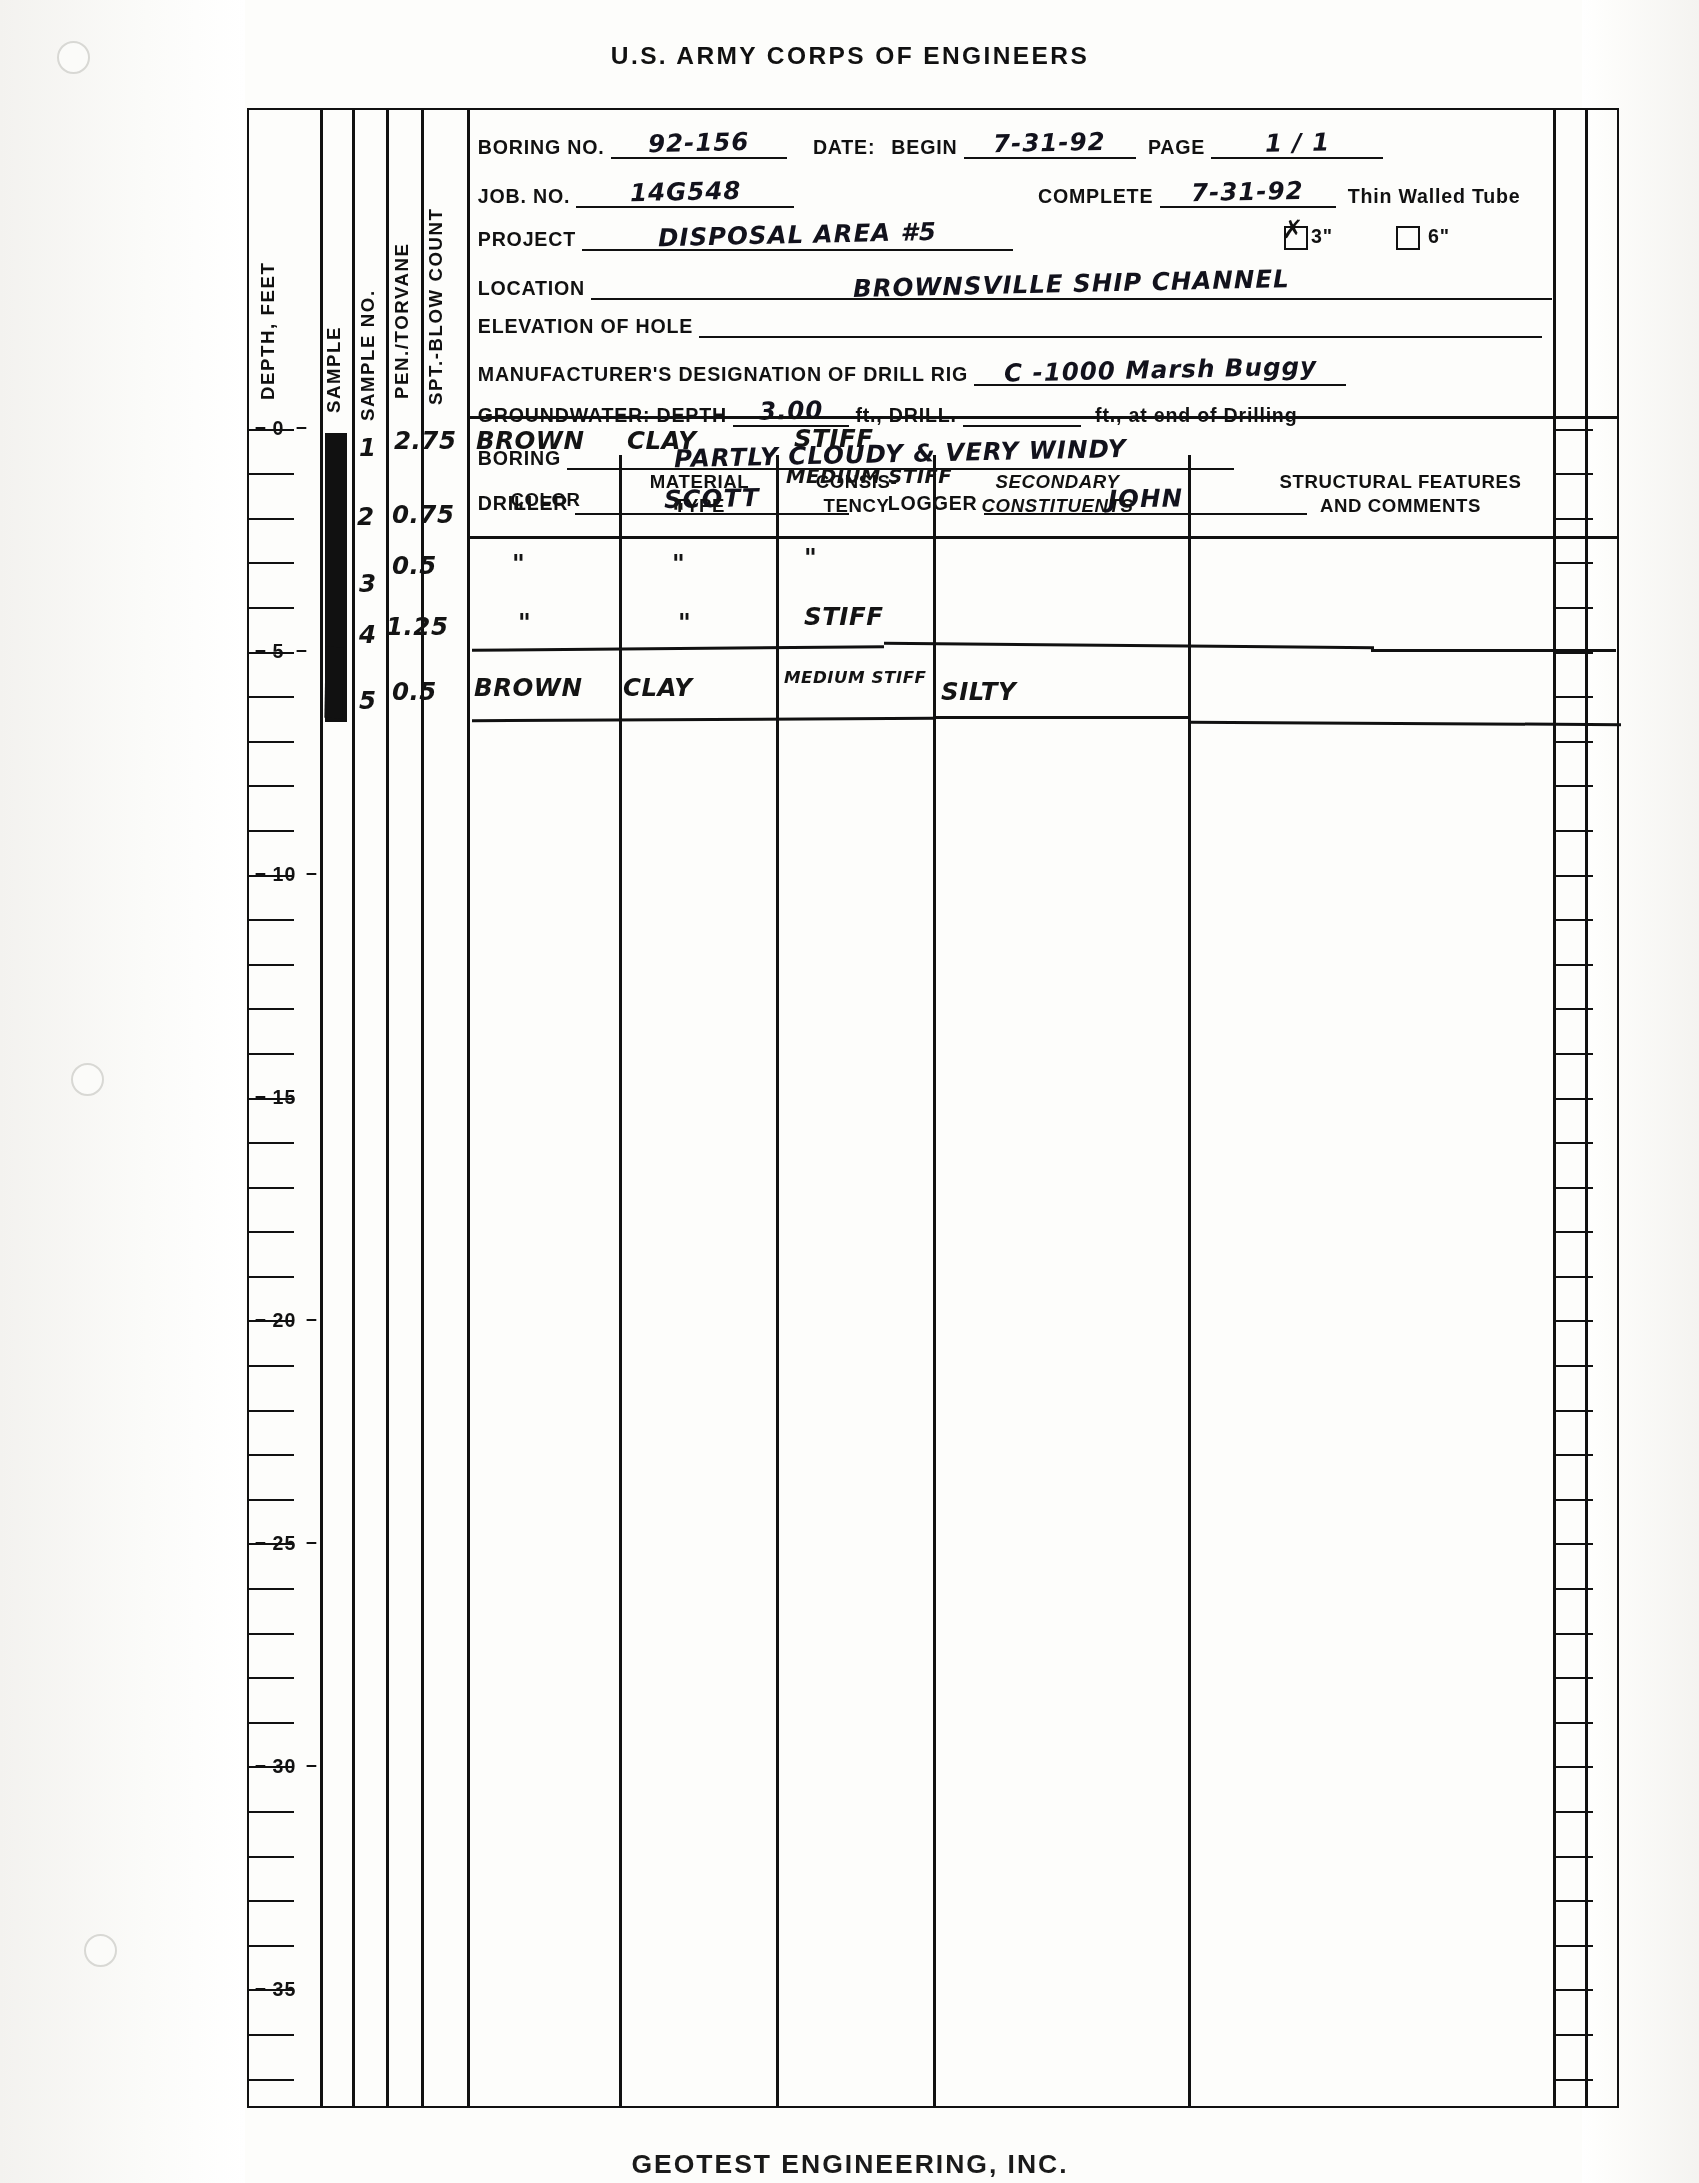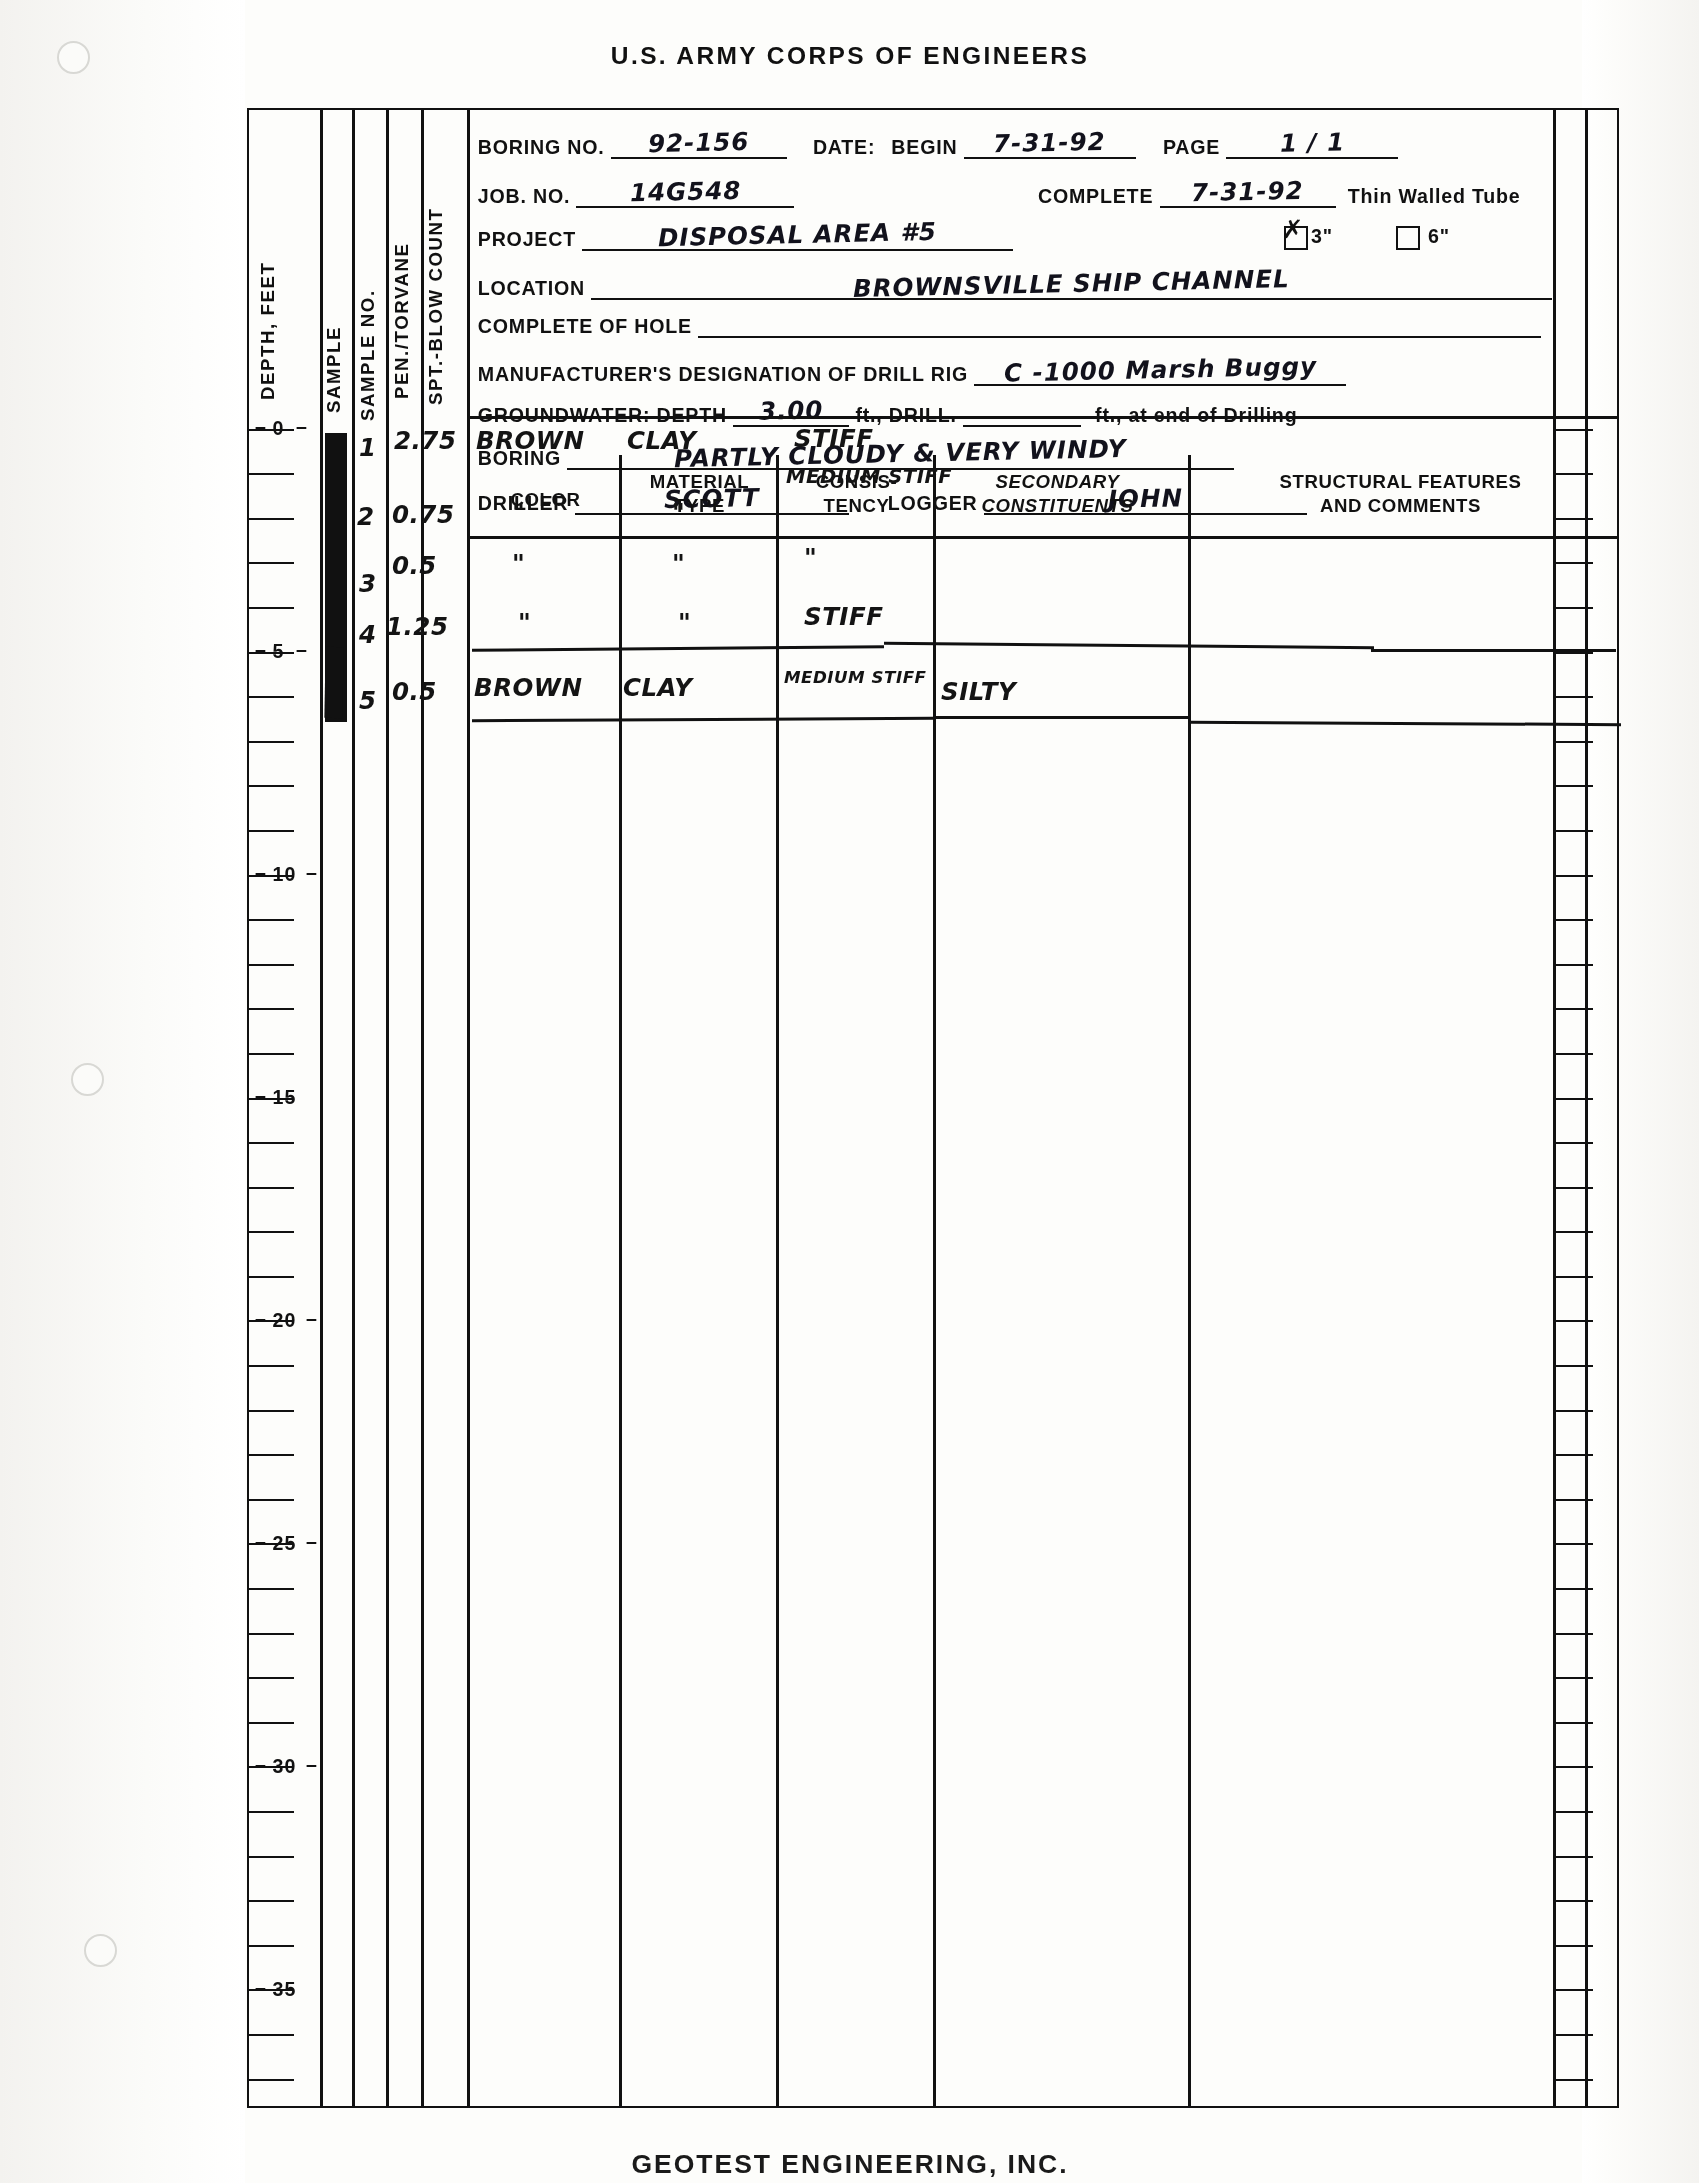--- a/index.html
+++ b/index.html
@@ -256,7 +256,7 @@
         <span>DATE:</span>
         <span style="margin-left:9.8px;">BEGIN</span>
         <span class="ul" style="width:172px;"><span class="hw">7-31-92</span></span>
-        <span style="margin-left:21px;">PAGE</span>
+        <span style="margin-left:6px;">PAGE</span>
         <span class="ul" style="width:172px;"><span class="hw">1 / 1</span></span>
       </div>
 

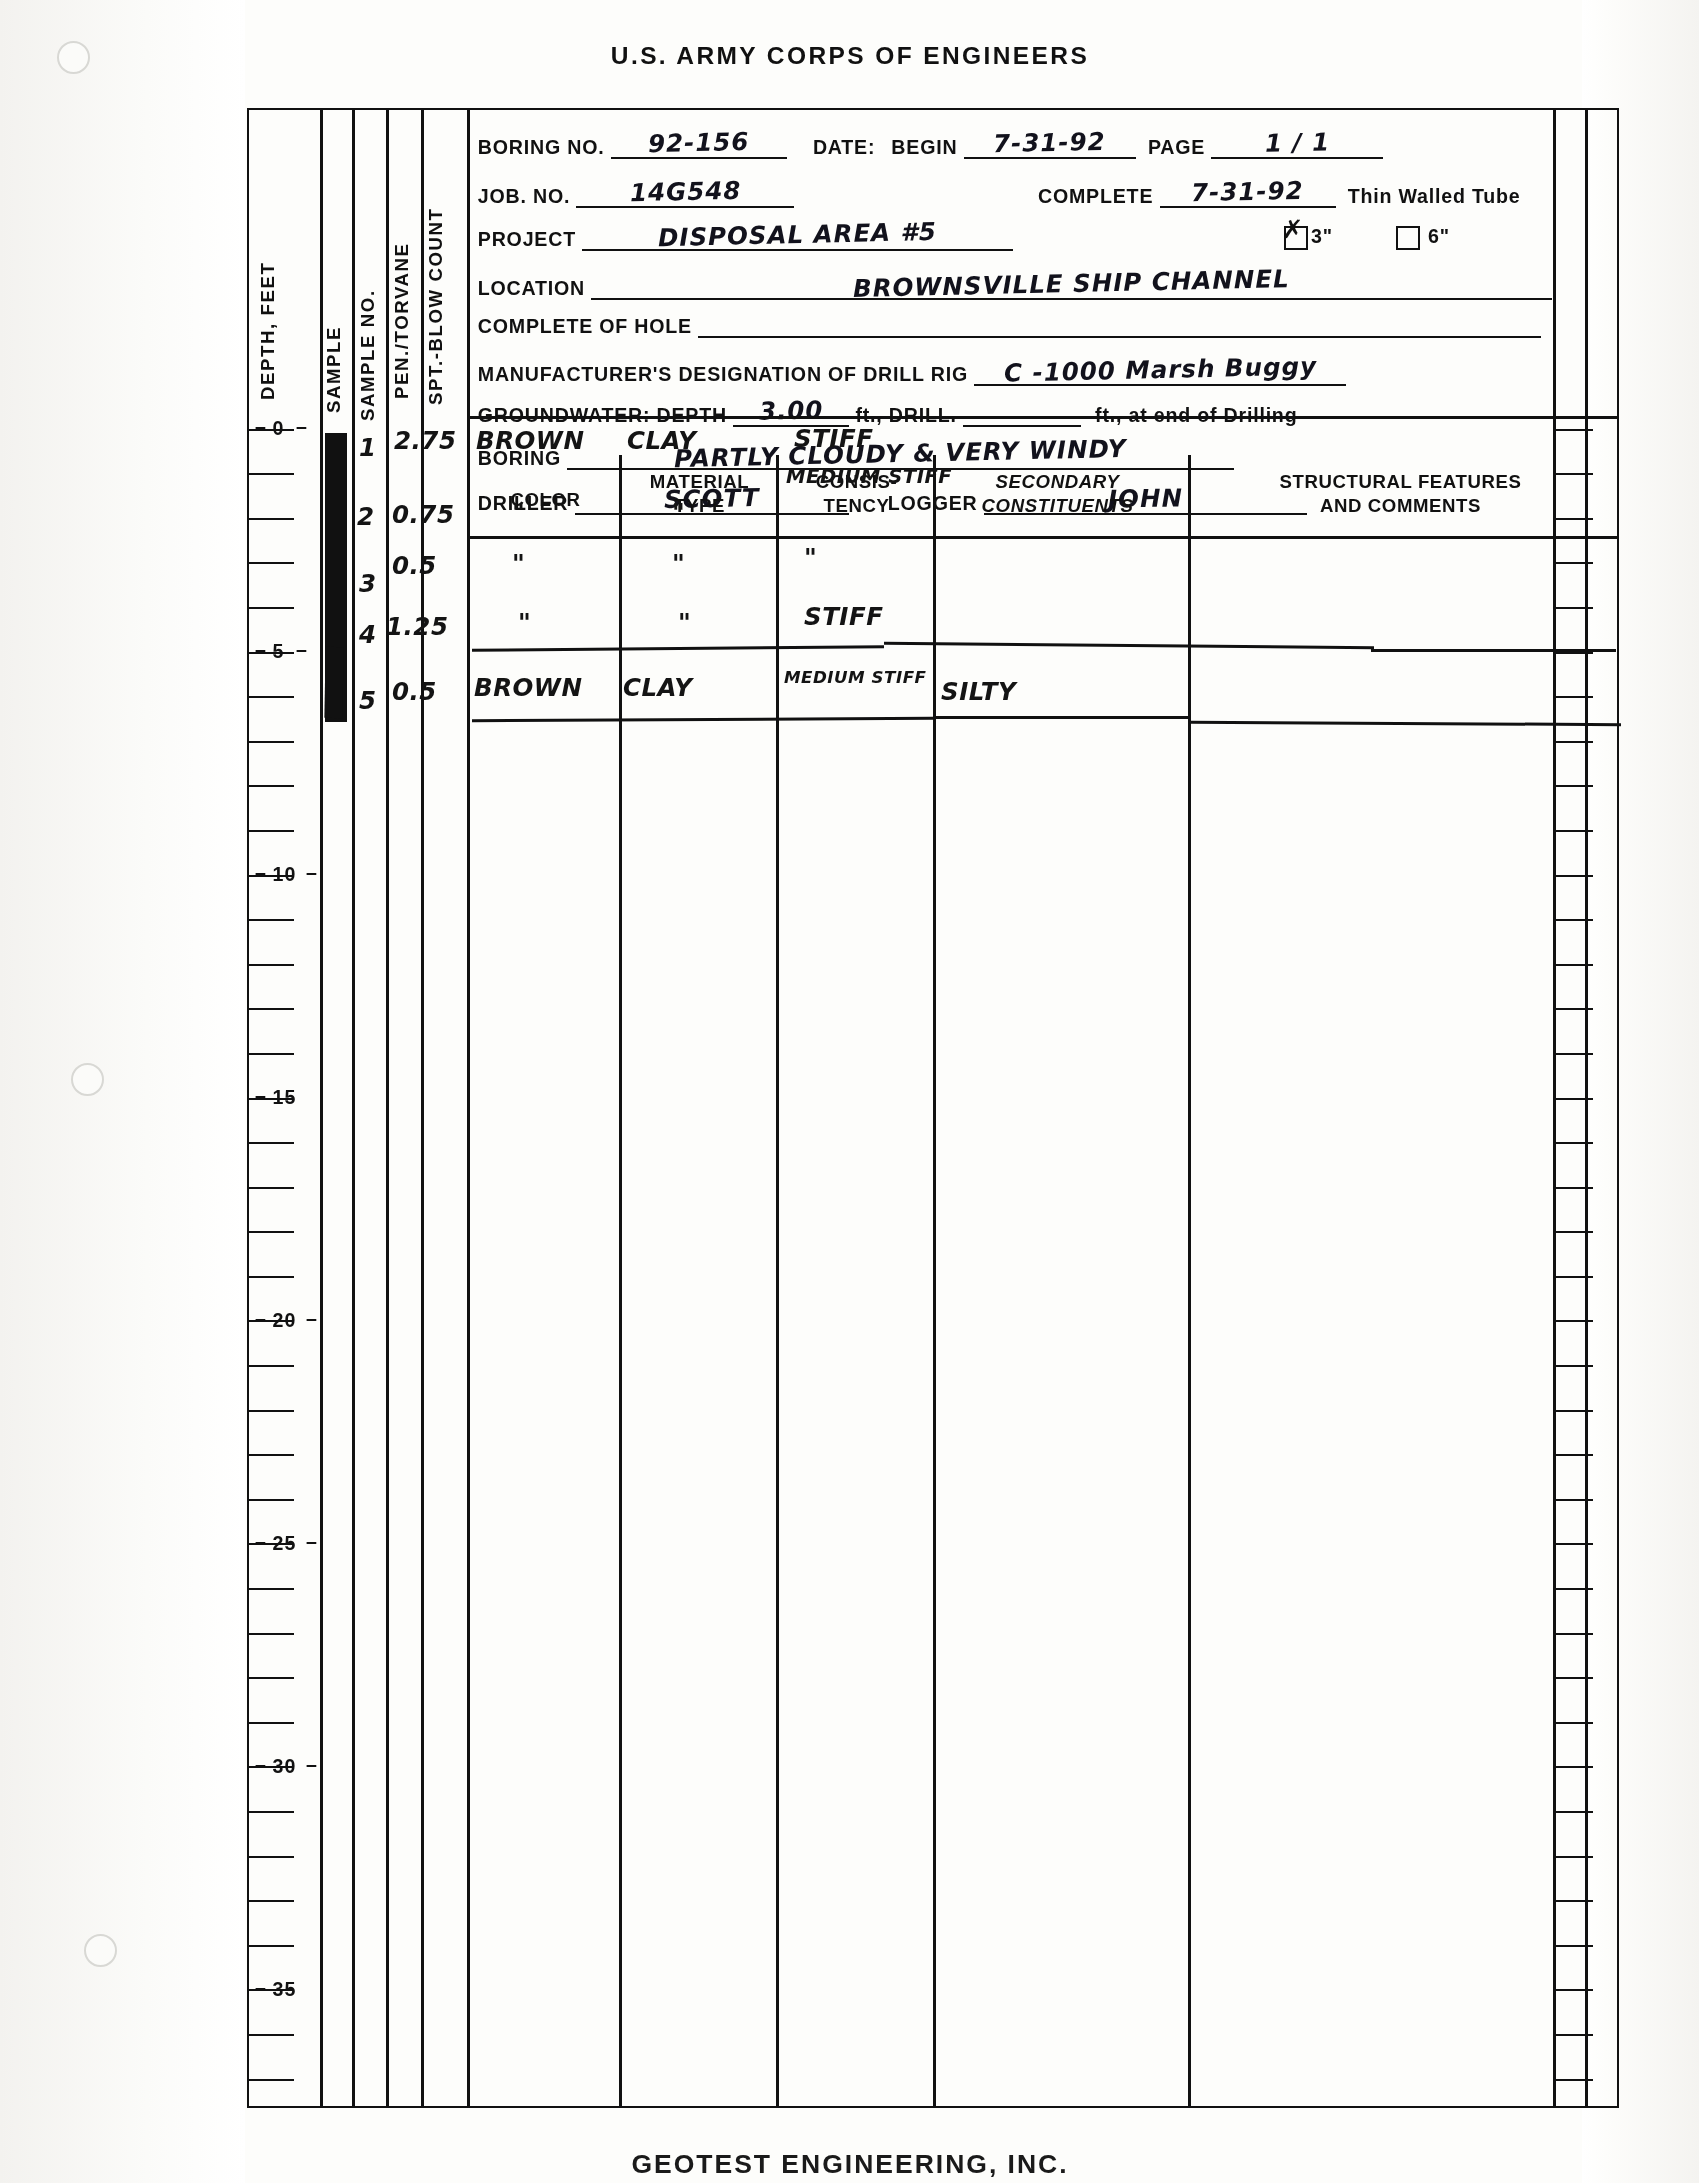--- a/index.html
+++ b/index.html
@@ -286,7 +286,7 @@
       </div>
 
       <div class="hdr-line" style="left:7.8px; top:204px;">
-        <span>COMPLETE OF HOLE</span>
+        <span>ELEVATION OF HOLE</span>
         <span class="blank" style="width:843px;"><span class="hw"></span></span>
       </div>
 

